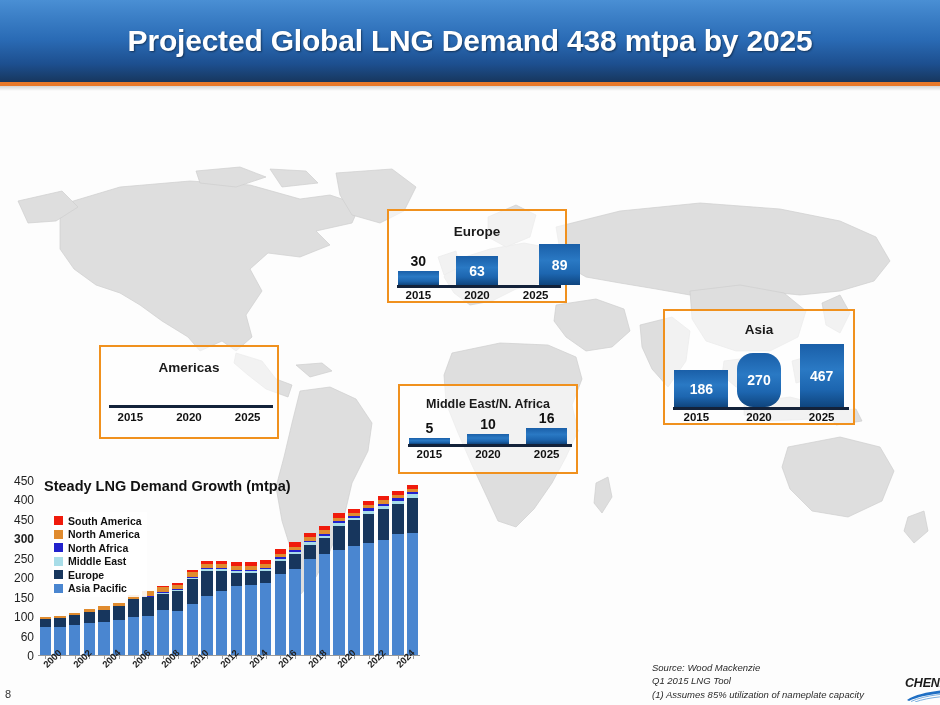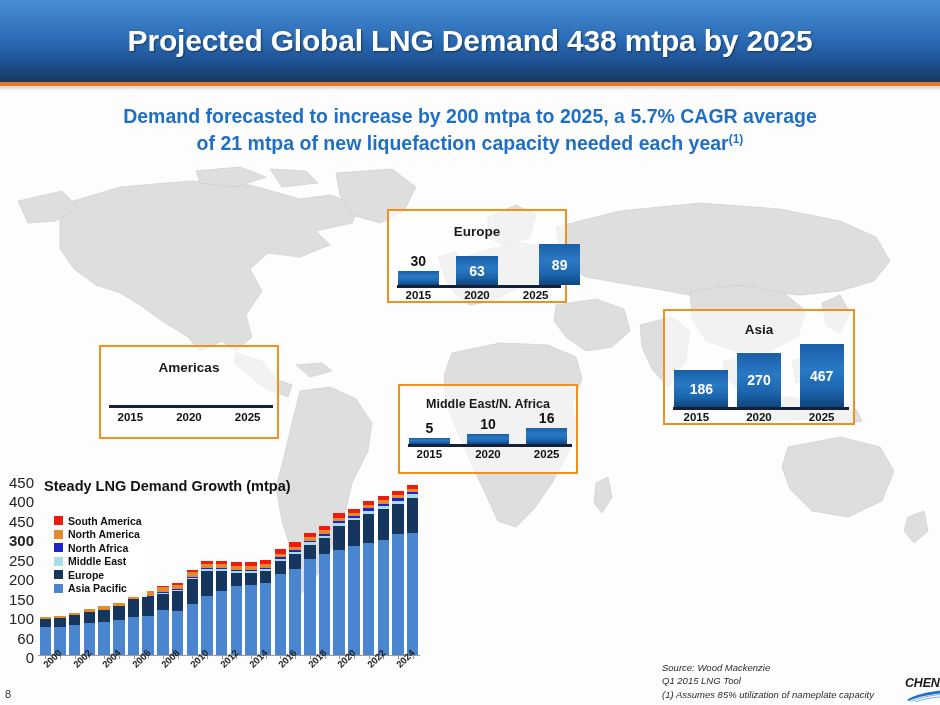--- a/index.html
+++ b/index.html
@@ -130,12 +130,6 @@
   <div id="header-underline"></div>
   <div id="header-shadow"></div>
 
-  <div id="subtitle">
-    <div>Demand forecasted to increase by 200 mtpa to 2025, a 5.7% CAGR average</div>
-    <div>
-      <span>of 21 mtpa of new liquefaction capacity needed each year</span><sup>(1)</sup>
-    </div>
-  </div>
 
   <div id="map-layer">
     <svg viewBox="0 0 940 500" xmlns="http://www.w3.org/2000/svg" aria-hidden="true">

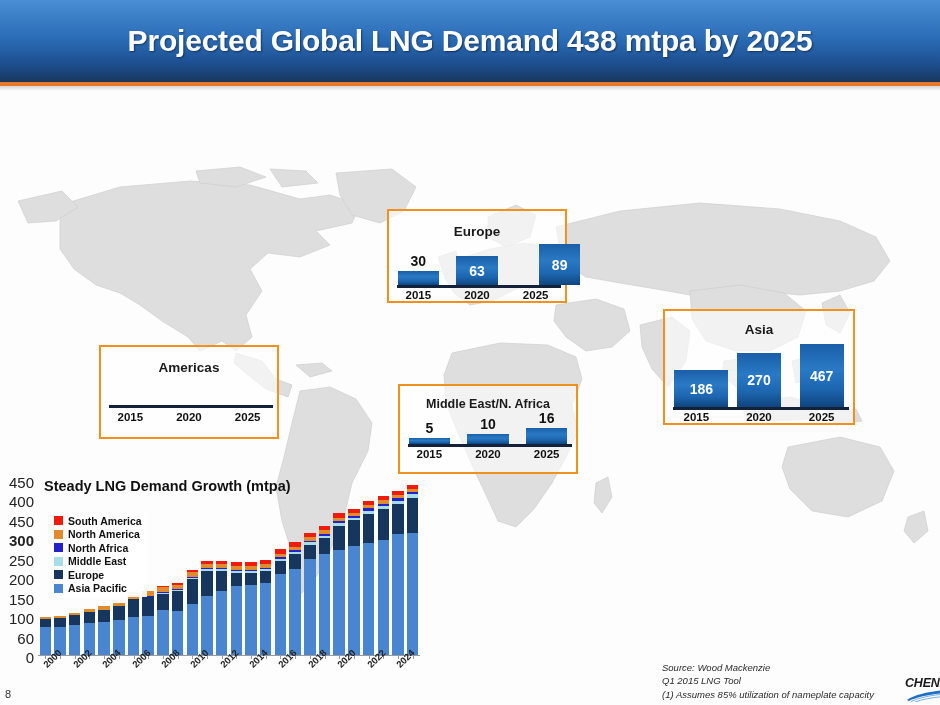--- a/index.html
+++ b/index.html
@@ -253,7 +253,7 @@
           </div>
         </div>
         <div class="rb-col" style="left: 72.0667px; width: 43.8667px;">
-          <div class="rb-bar" style="height: 54px;">
+          <div class="rb-bar" style="height: 54px; border-radius: 16px;">
             <span class="rb-val-in">270</span>
           </div>
         </div>

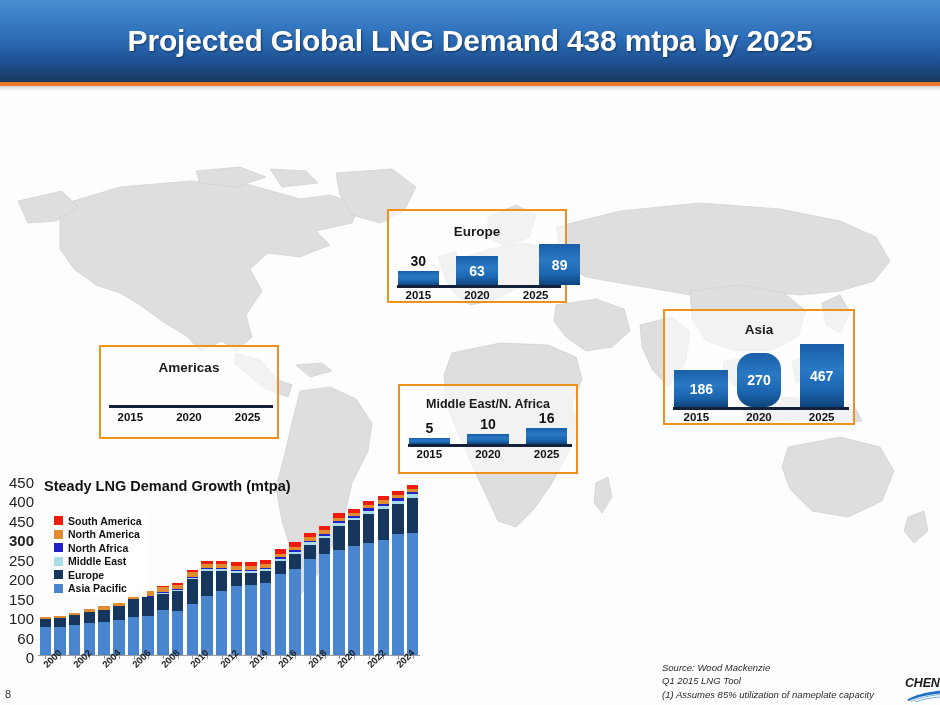--- a/index.html
+++ b/index.html
@@ -81,7 +81,7 @@
   #yaxis{position:absolute;left:0px;top:0px;width:34px;height:190px;}
   .ytick{
     position:absolute;right:0;width:34px;text-align:right;
-    font-size:15px;color:#222;line-height:1;
+    font-size:12px;color:#222;line-height:1;
   }
   #plot{
     position:absolute;left:38px;top:10px;width:382px;height:175px;

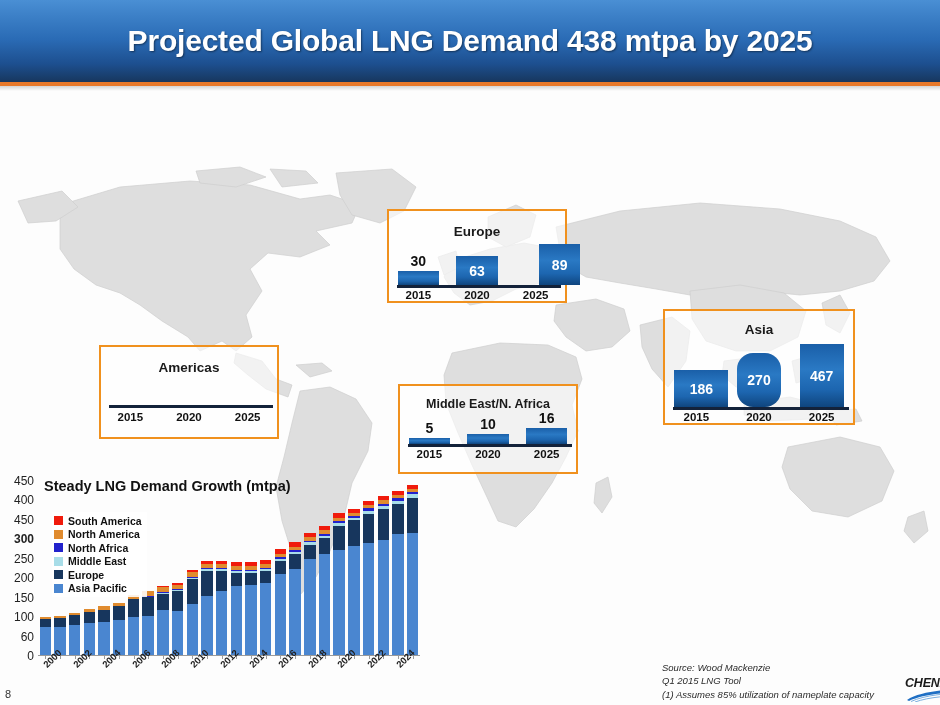--- a/index.html
+++ b/index.html
@@ -107,7 +107,7 @@
   
   #source{
     position:absolute;left:652px;top:661px;
-    font-size:9.5px;font-style:italic;color:#2b2b2b;line-height:1.42;margin-left:10px;
+    font-size:9.5px;font-style:italic;color:#2b2b2b;line-height:1.42;
   }
   #pageno{position:absolute;left:5px;top:688px;font-size:11px;color:#333;}
 

